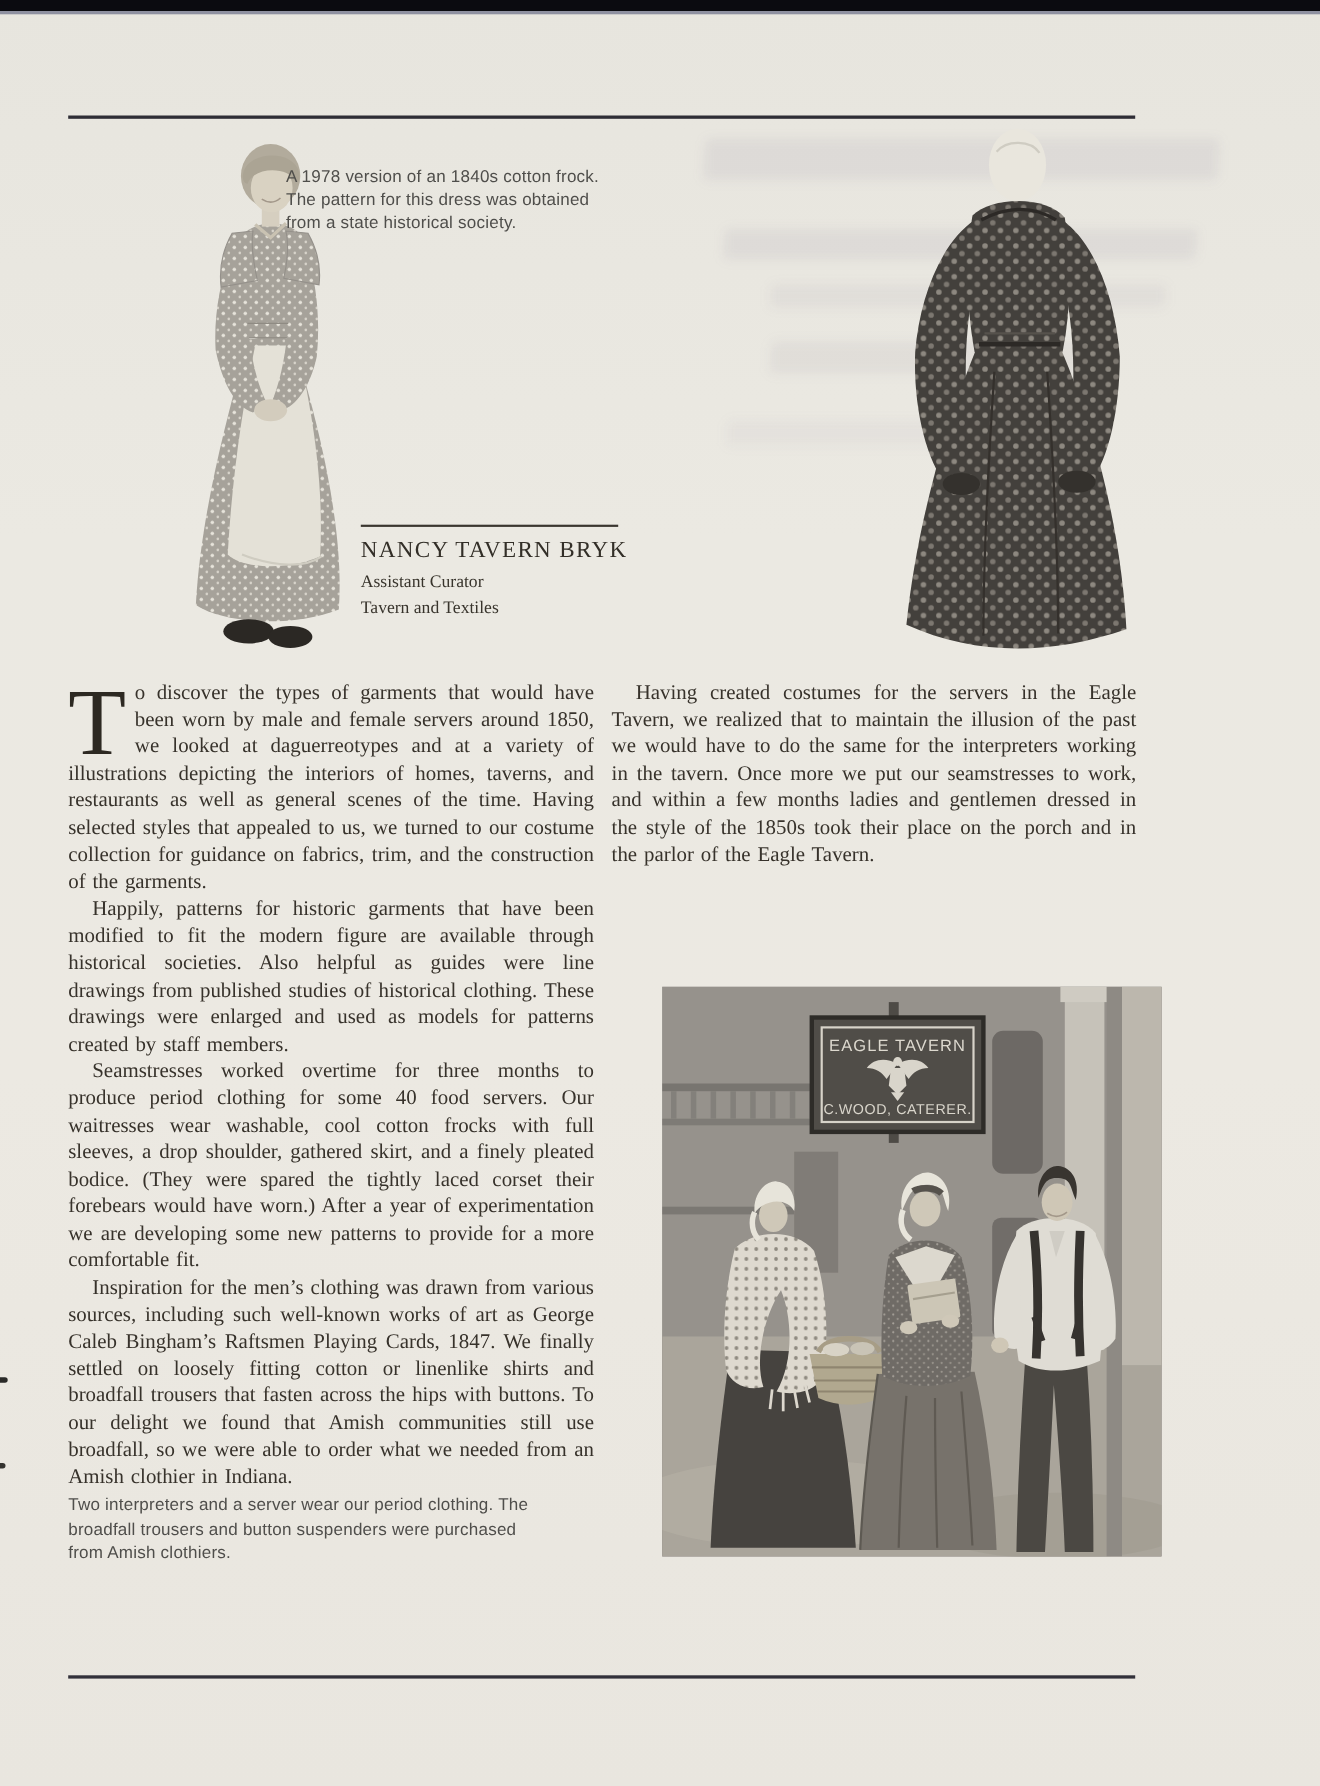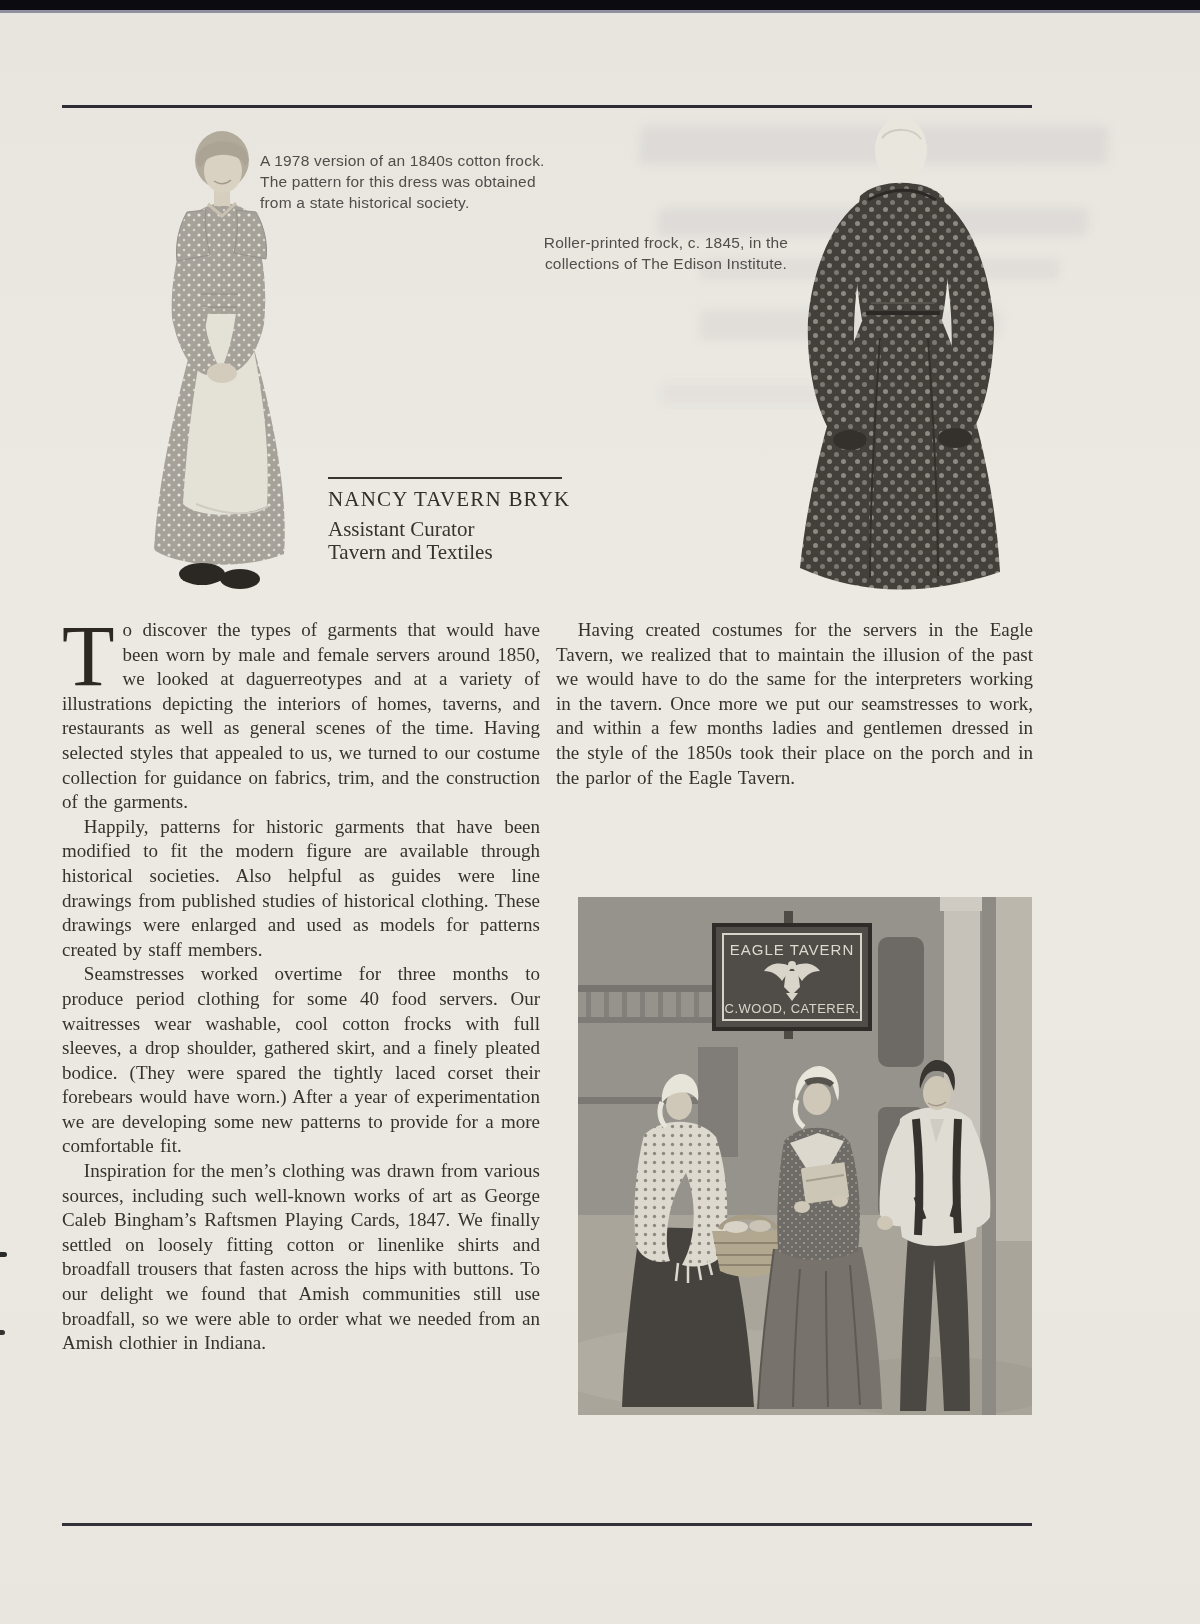--- a/index.html
+++ b/index.html
@@ -168,7 +168,6 @@
     </svg>
   </div>
 
-  <div class="caption caption-1845">Roller-printed frock, c. 1845, in the collections of The Edison Institute.</div>
 
   <div class="byline-rule"></div>
   <div class="byline-name">NANCY TAVERN BRYK</div>

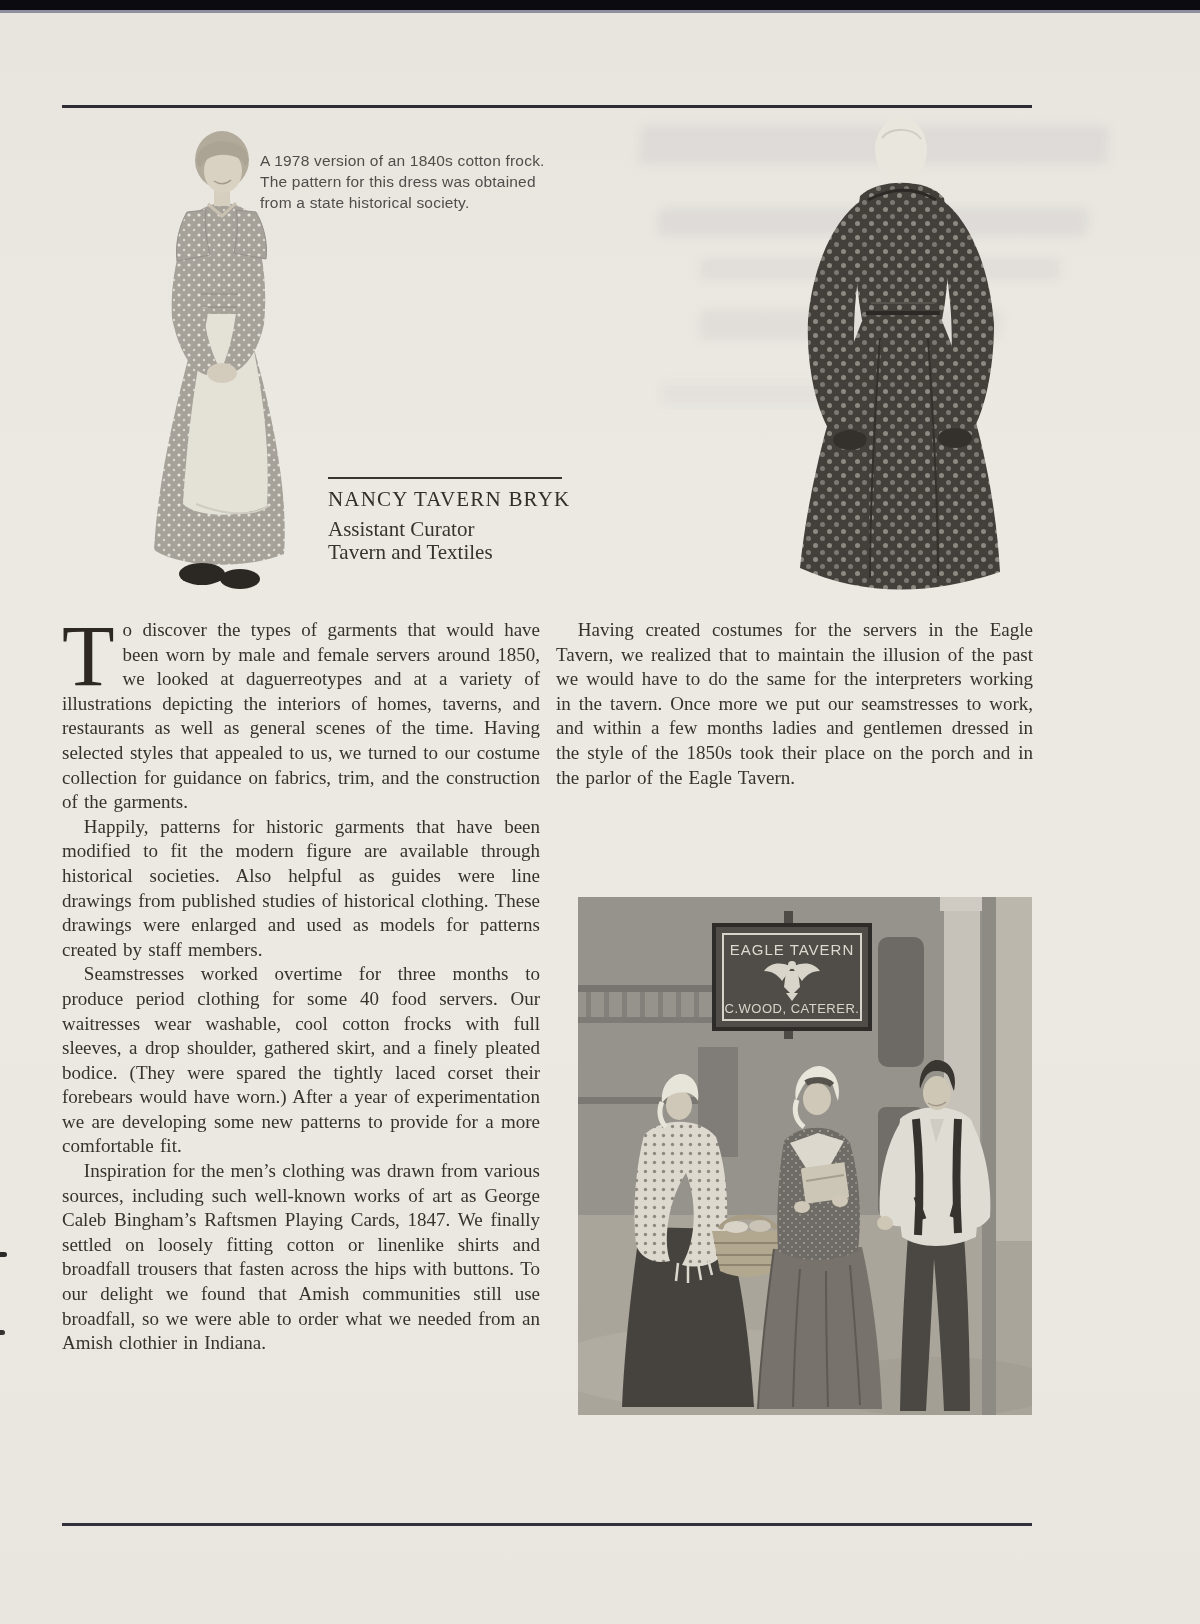--- a/index.html
+++ b/index.html
@@ -55,7 +55,7 @@
   }
   .byline-role{
     position:absolute;left:328px;top:518px;
-    font-size:21px;line-height:23px;color:#38342c;
+    font-size:16px;line-height:23px;color:#38342c;
   }
   
   .col{

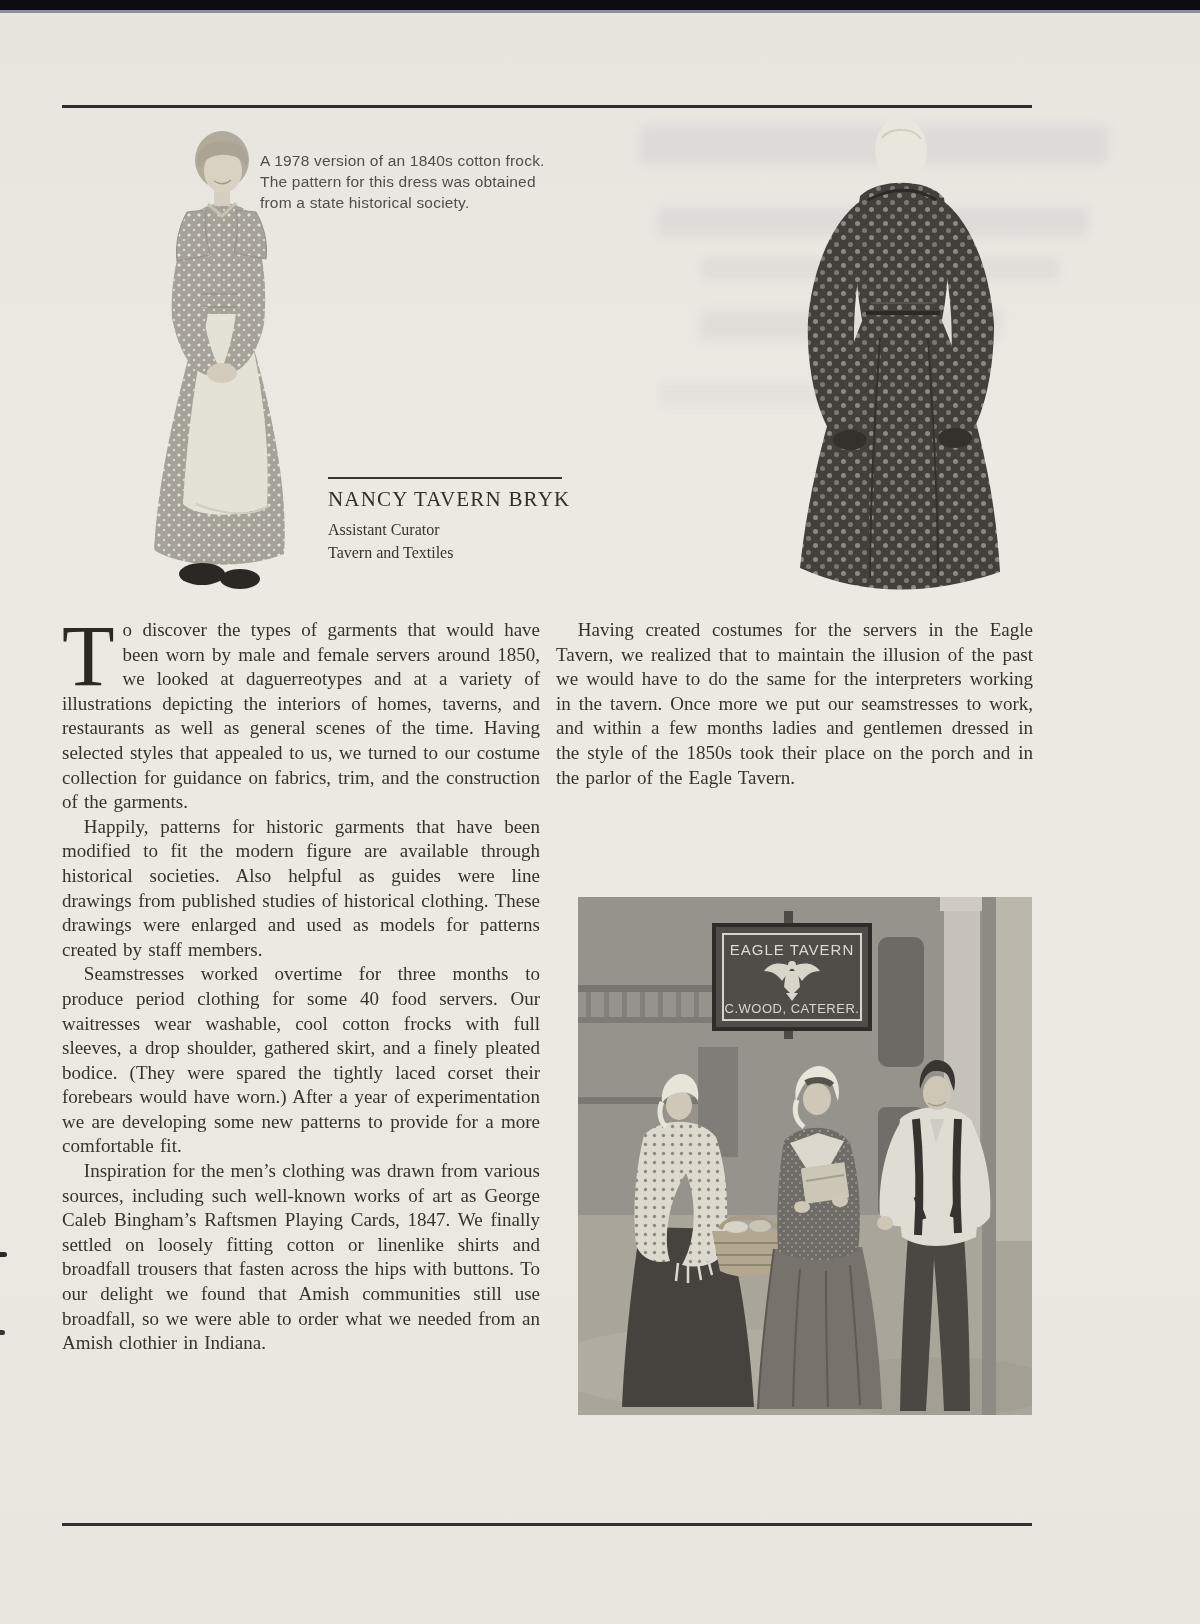--- a/index.html
+++ b/index.html
@@ -27,7 +27,7 @@
   .rule-top{position:absolute;left:62px;top:105px;width:970px;height:3px;background:#2e2d35;}
   .rule-bottom{position:absolute;left:62px;top:1523px;width:970px;height:3px;background:#32313a;}
   
-  .photo{position:absolute;}
+  .photo{position:absolute;margin-left:24px;}
   .photo-woman{left:126px;top:122px;width:192px;height:476px;}
   .photo-frock{left:770px;top:108px;width:270px;height:490px;}
   .photo-tavern{left:578px;top:897px;width:454px;height:518px;background:#98948e;}

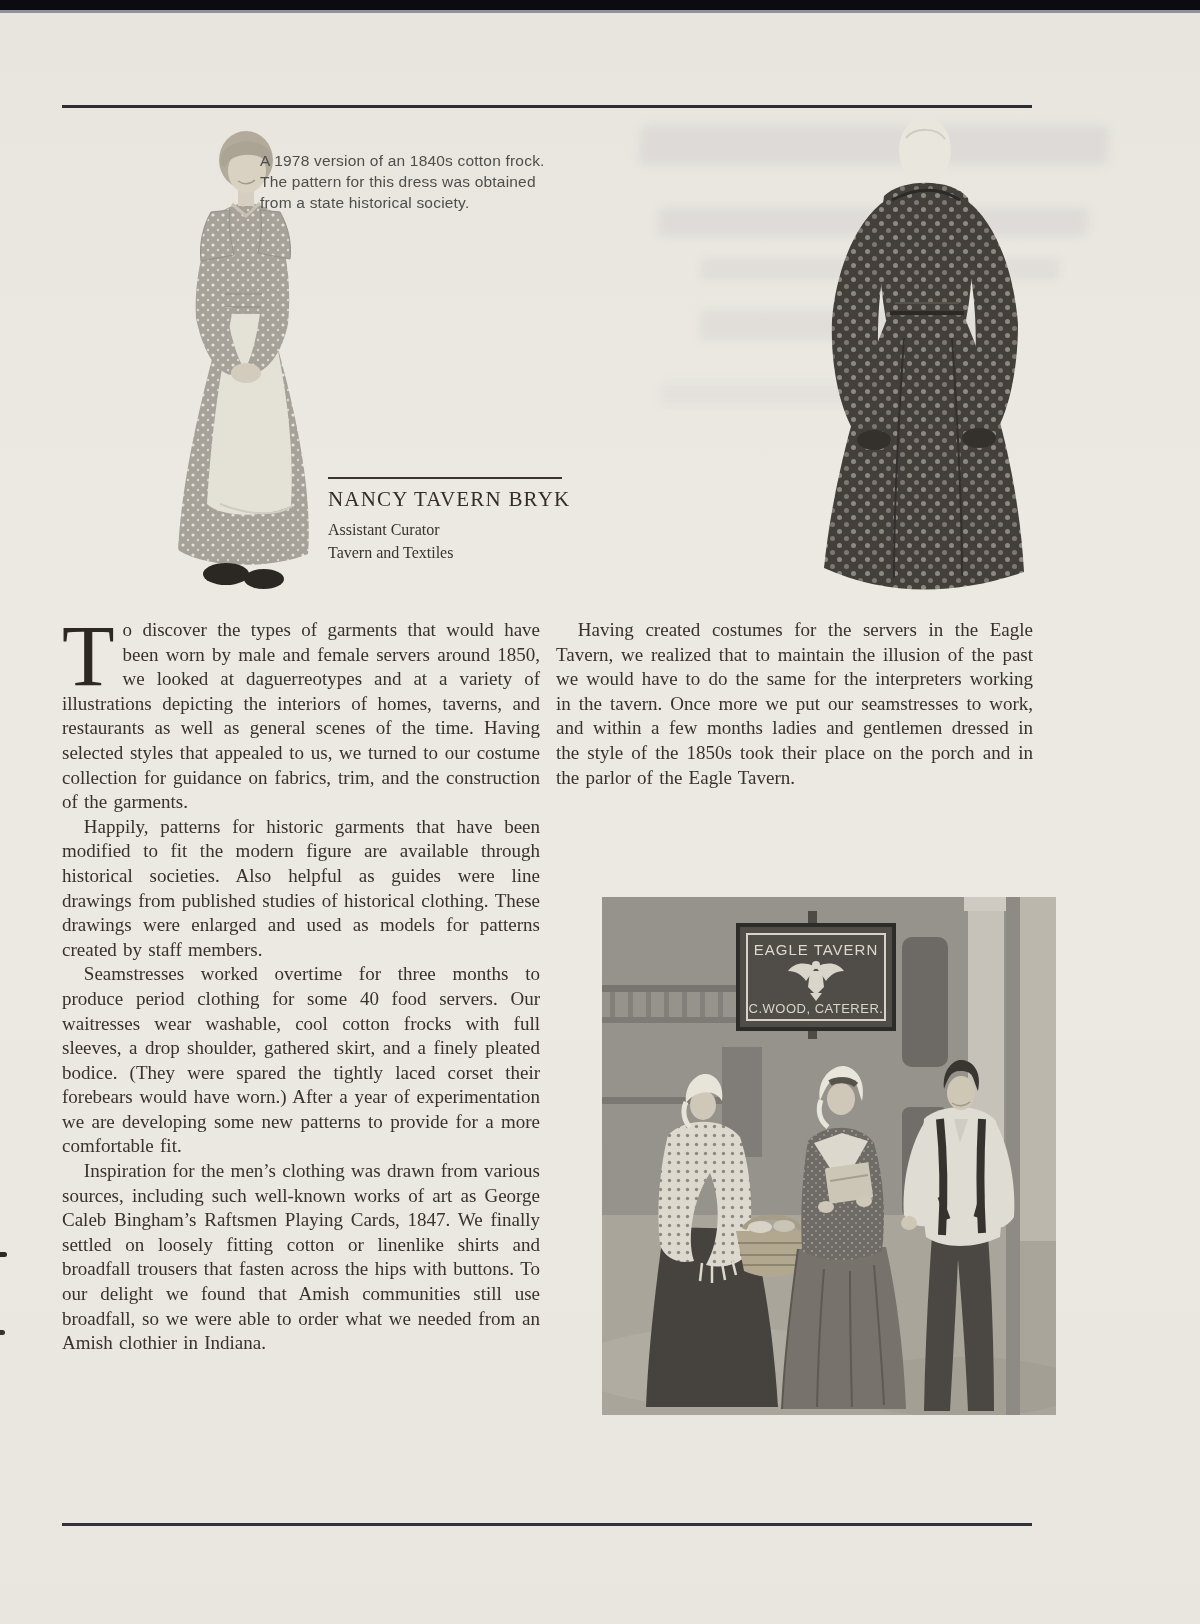--- a/index.html
+++ b/index.html
@@ -187,6 +187,7 @@
     <p>Having created costumes for the servers in the Eagle Tavern, we realized that to maintain the illusion of the past we would have to do the same for the interpreters working in the tavern. Once more we put our seamstresses to work, and within a few months ladies and gentlemen dressed in the style of the 1850s took their place on the porch and in the parlor of the Eagle Tavern.</p>
   </div>
 
+  <div class="caption caption-bottom">Two interpreters and a server wear our period clothing. The broadfall trousers and button suspenders were purchased from Amish clothiers.</div>
 
   <div class="photo photo-tavern">
     <svg viewBox="0 0 454 518">

